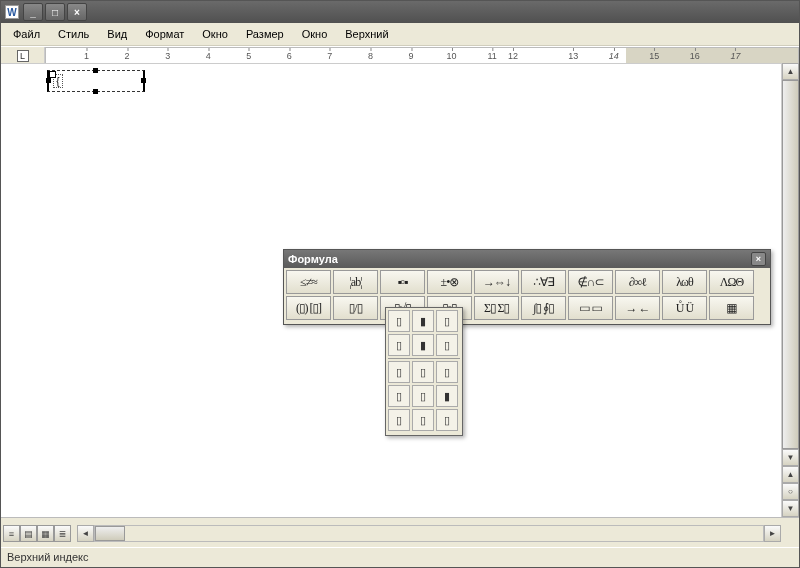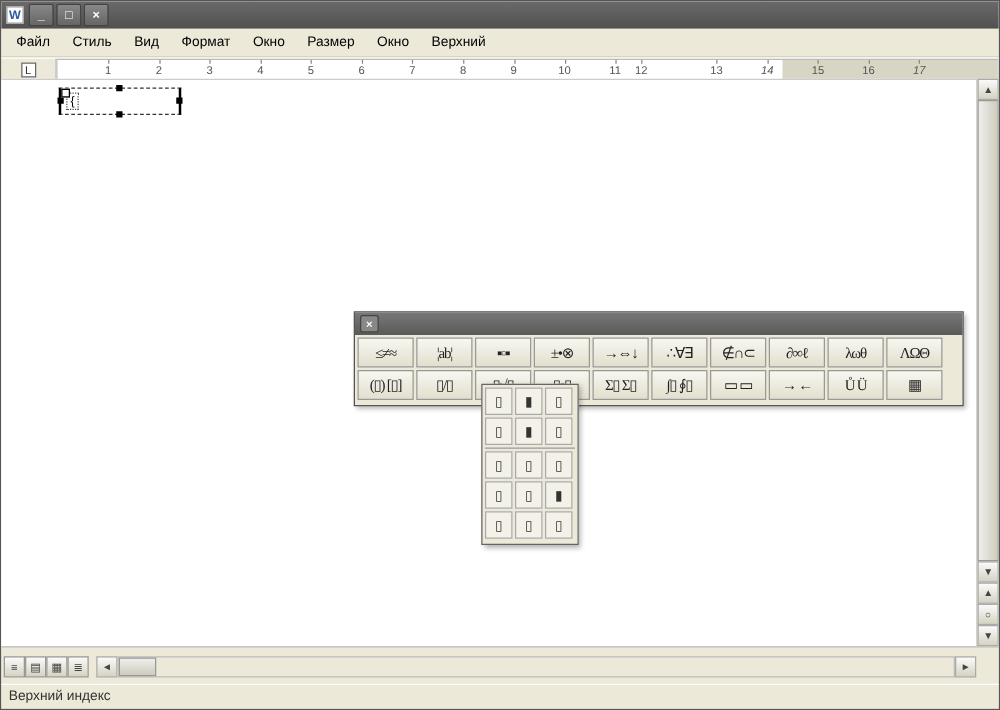--- a/index.html
+++ b/index.html
@@ -380,6 +380,7 @@
 
 <div class="formula-window">
   <div class="formula-title">
+    <span class="ft-text">Формула</span>
     <div class="close-btn">×</div>
   </div>
   <div class="formula-rows">

